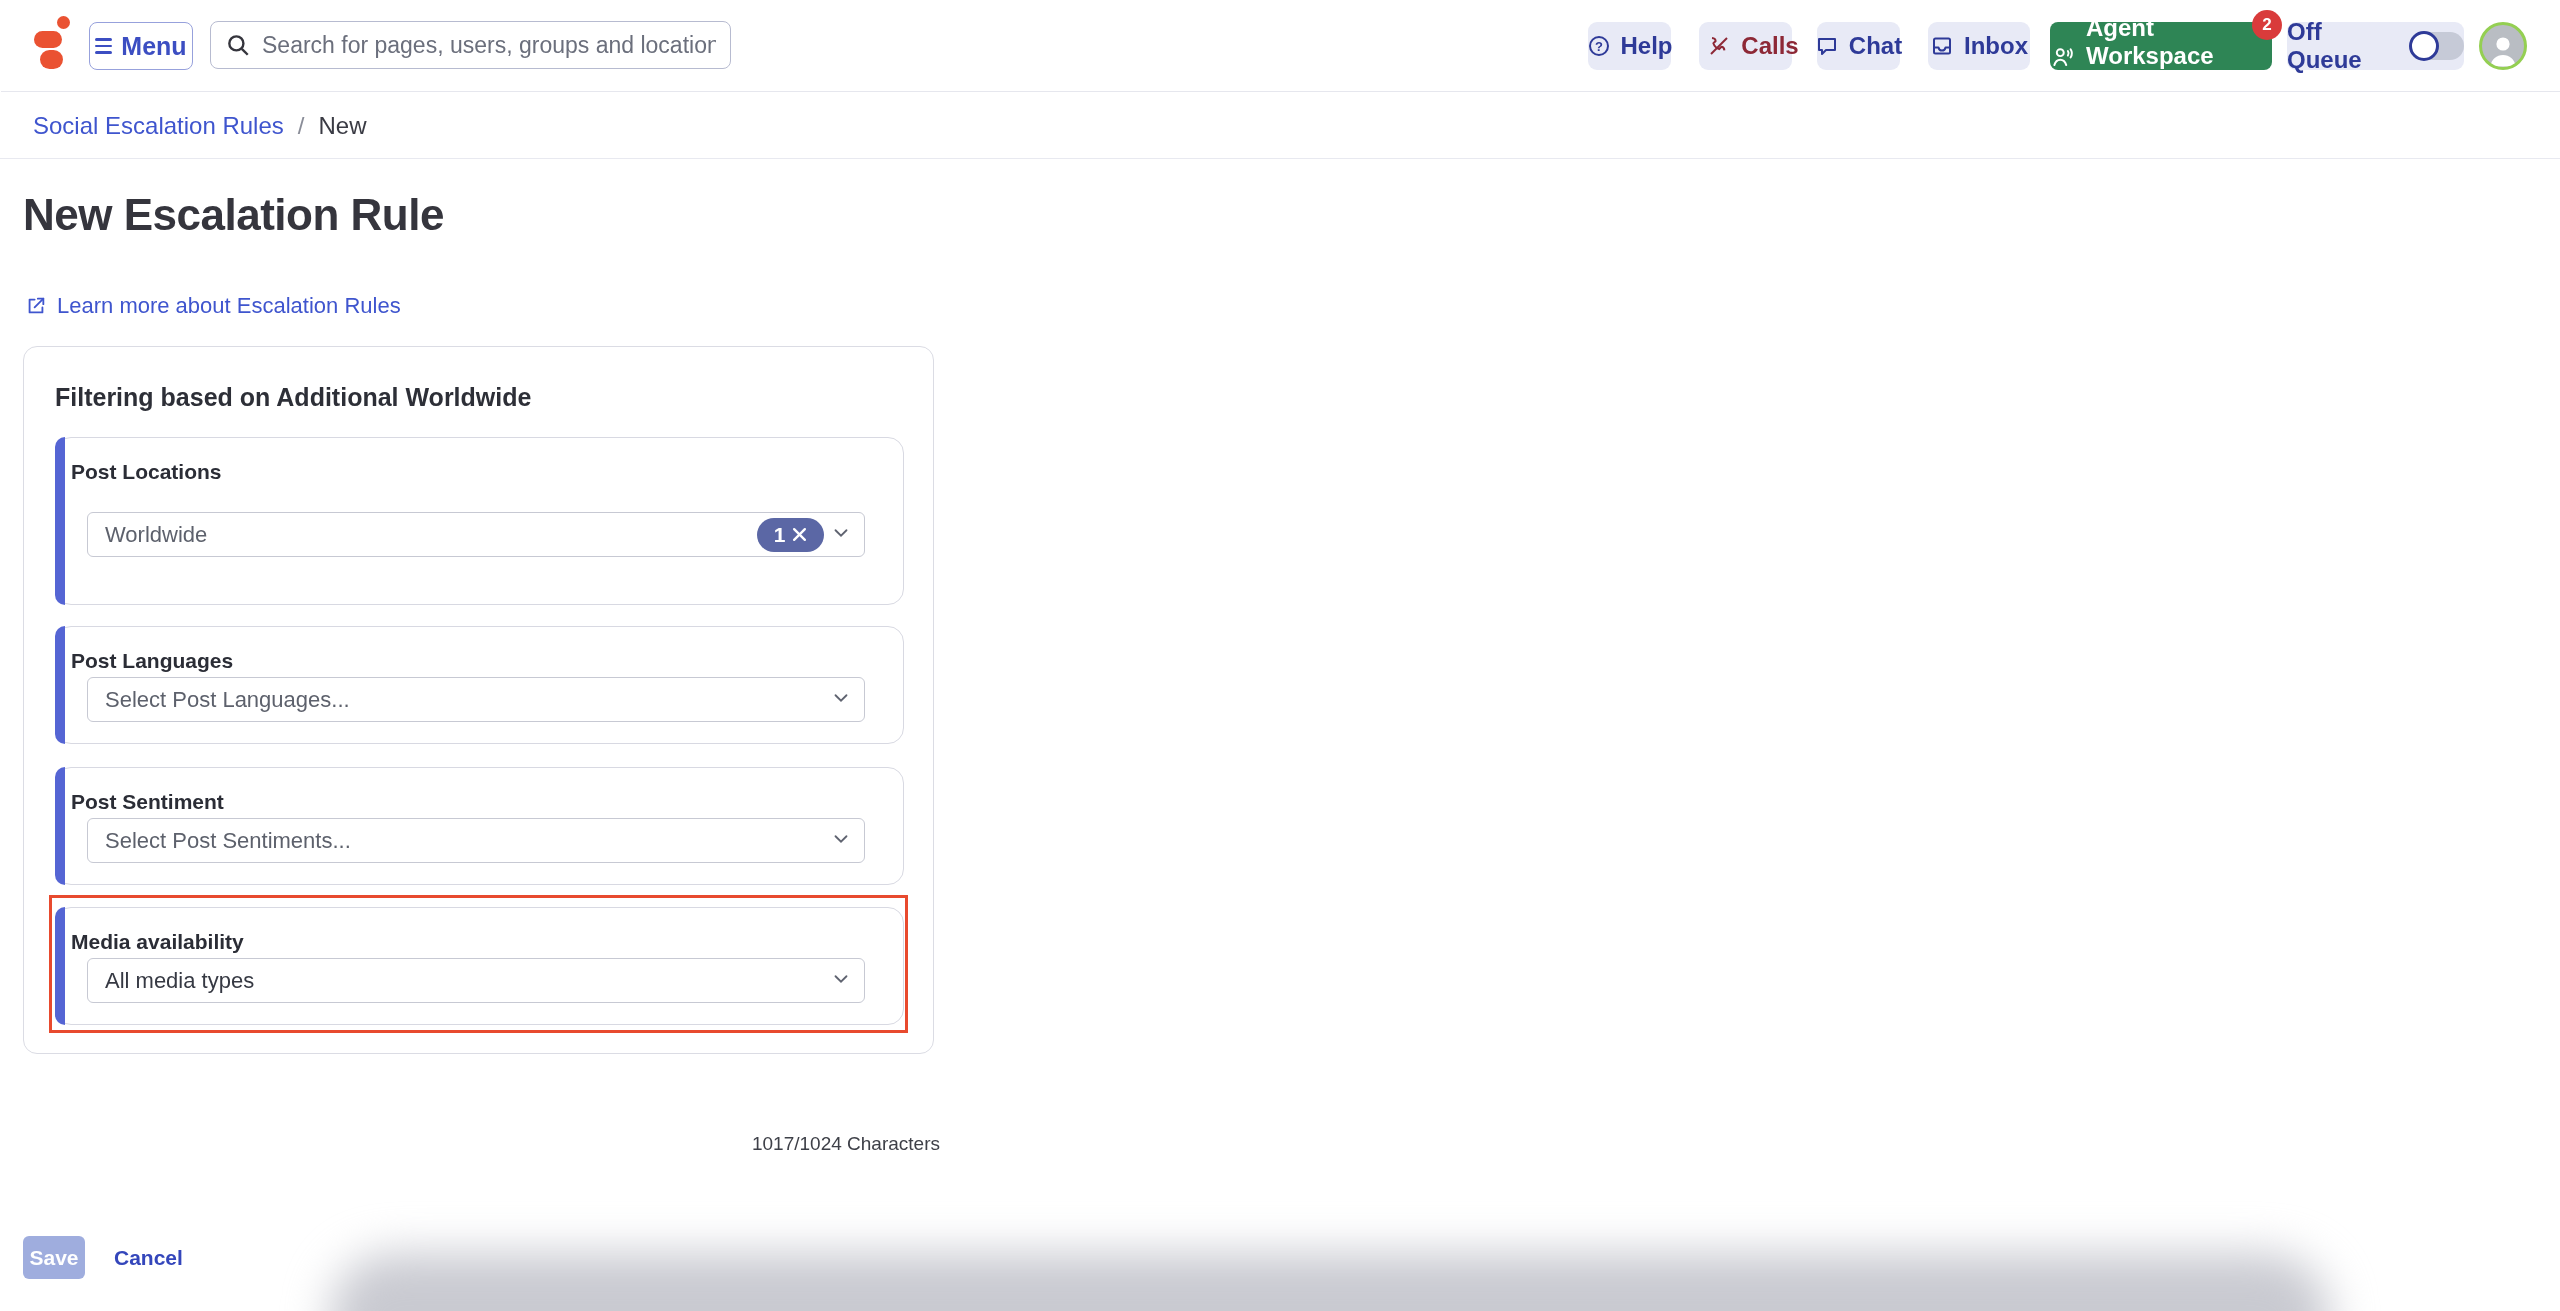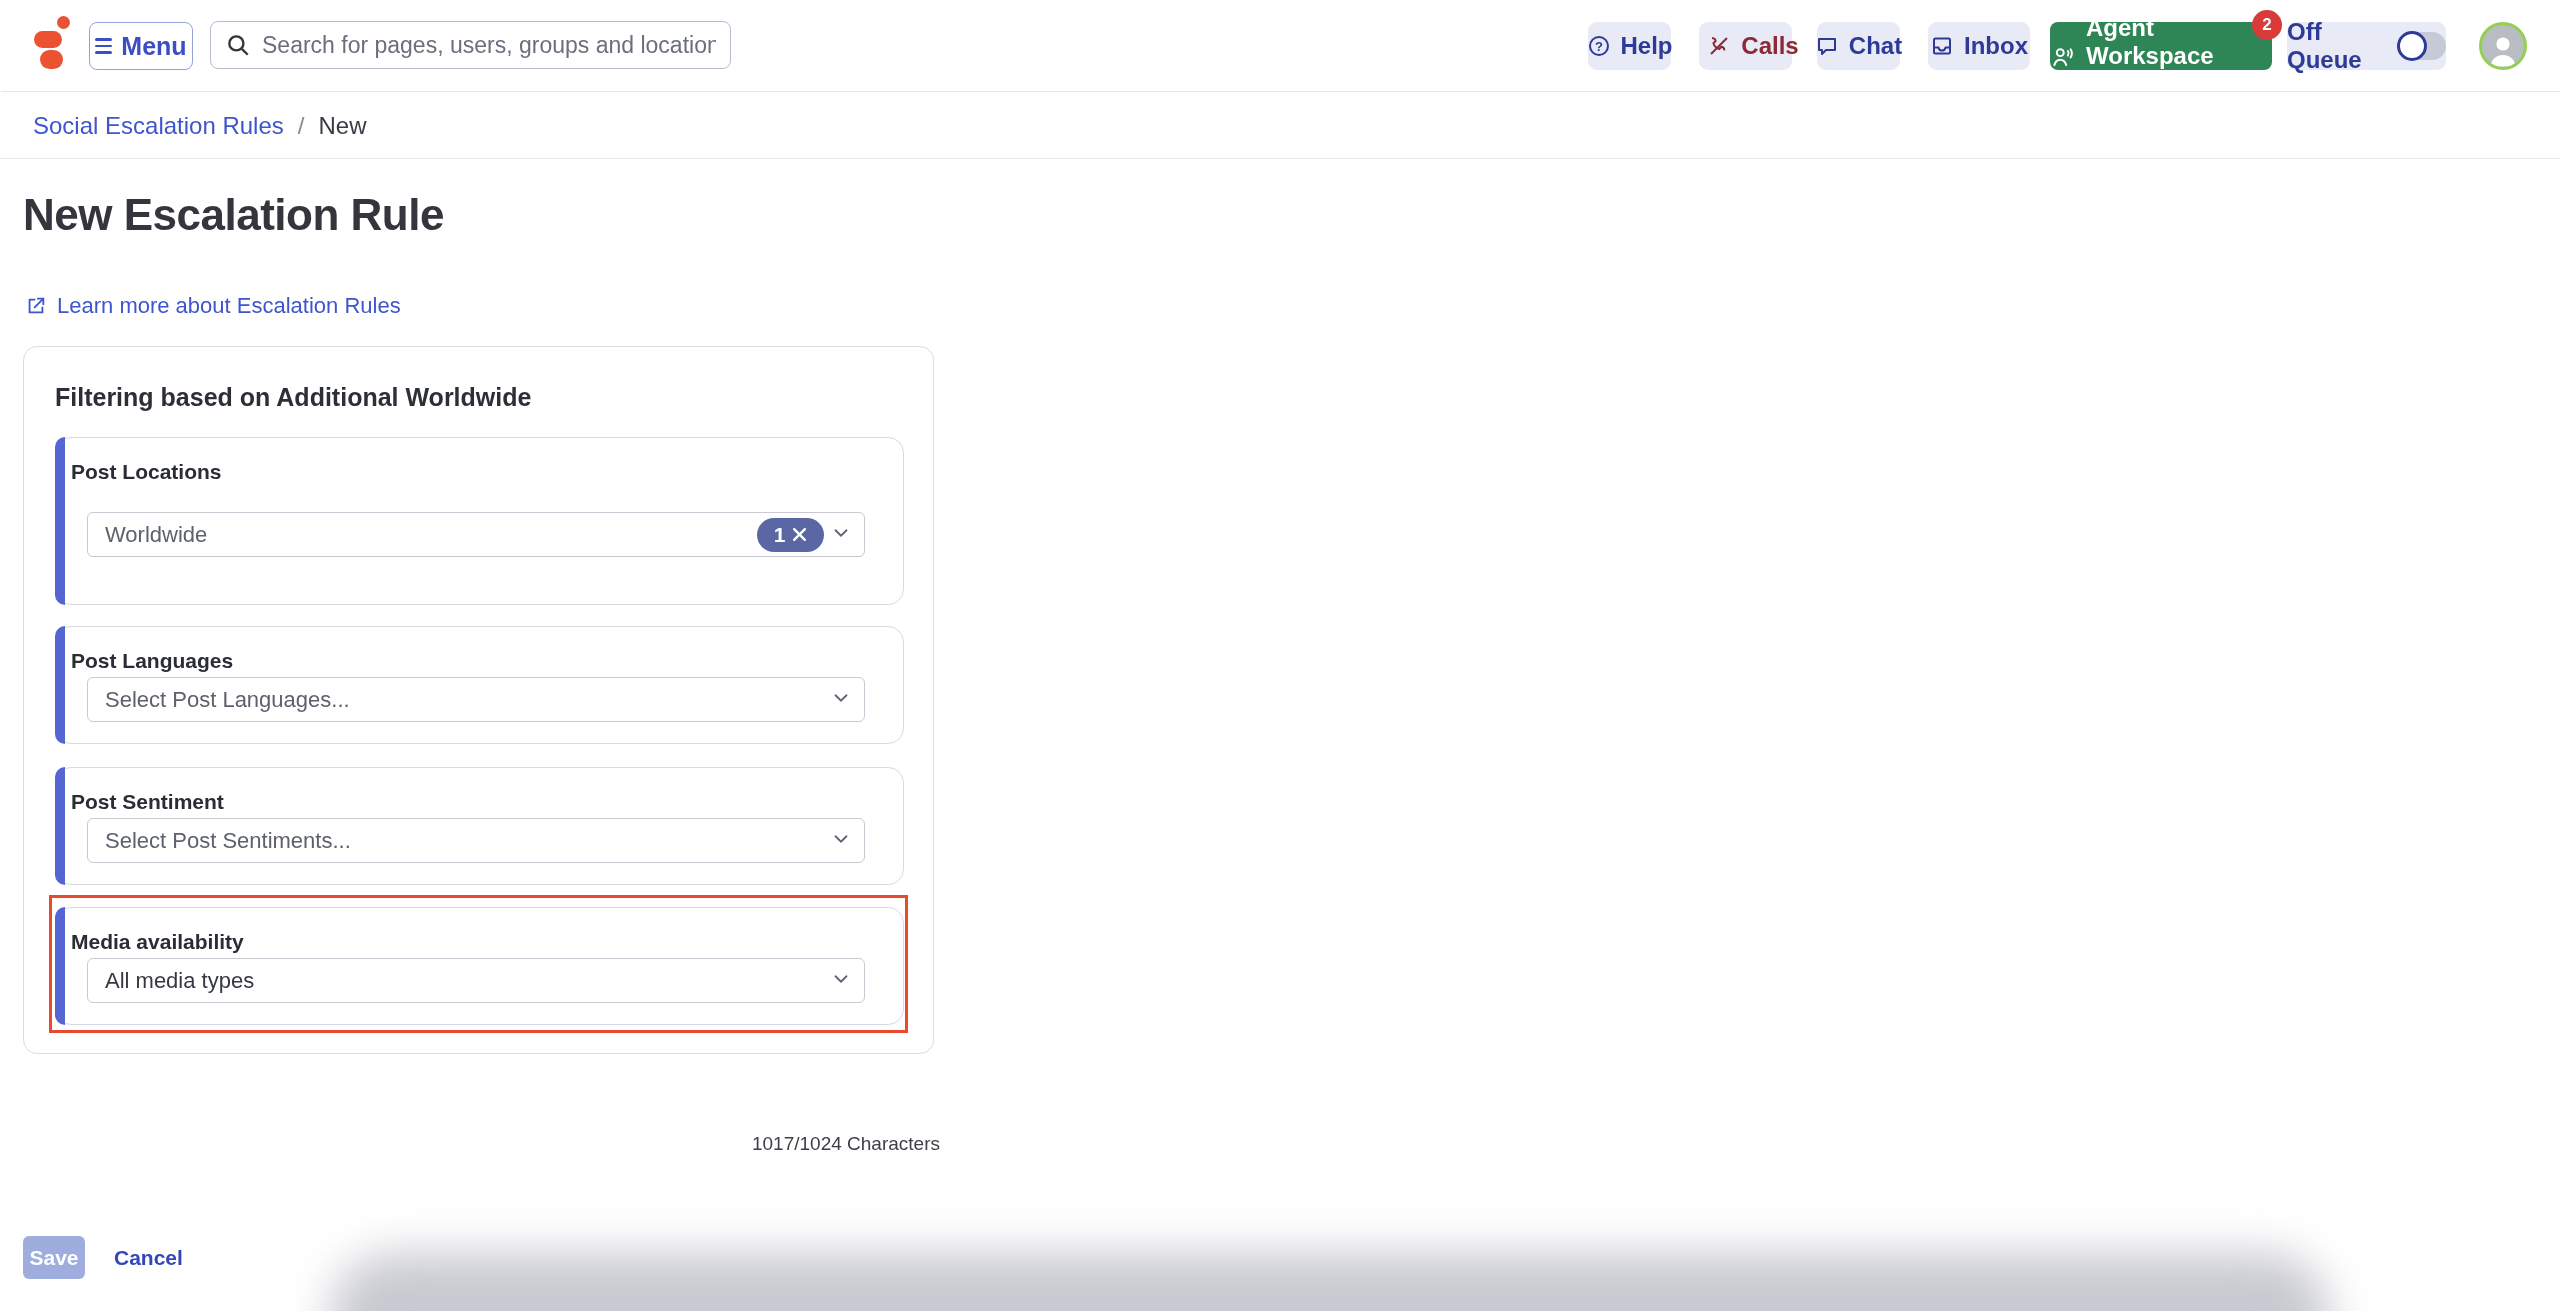--- a/index.html
+++ b/index.html
@@ -177,7 +177,7 @@
       <span class="badge">2</span>
     </div>
 
-    <div class="navbtn" style="left:2286px; width:159px;">
+    <div class="navbtn" style="left:2286px; width:177px;">
       <span>Off Queue</span>
       <span class="toggle">
           <span class="knob"></span>

